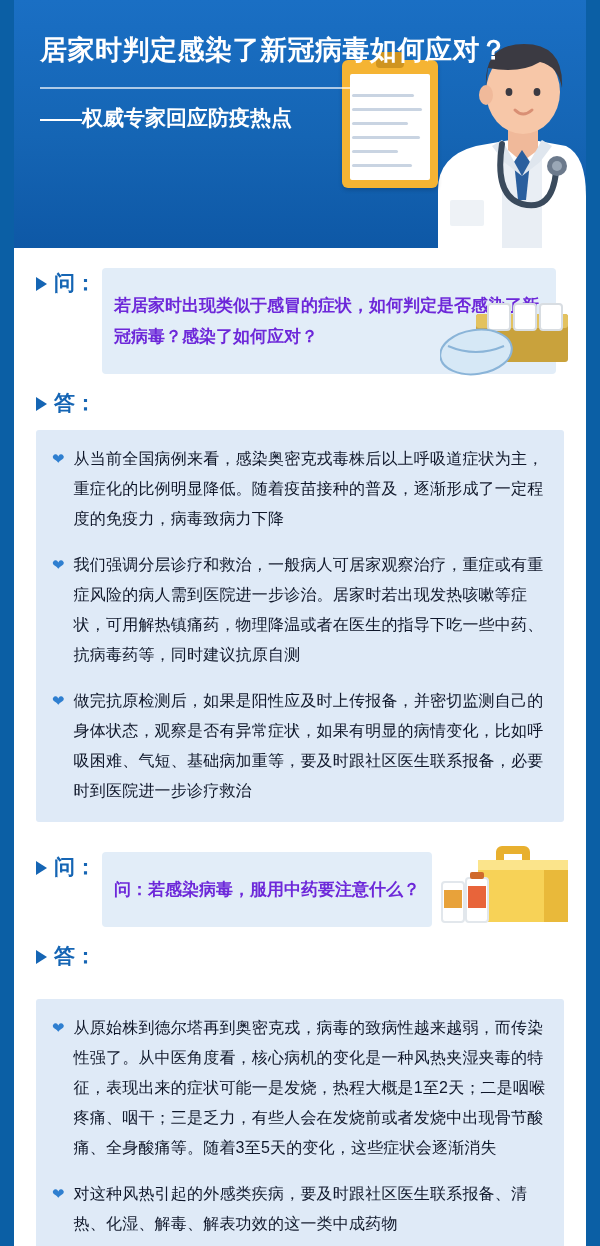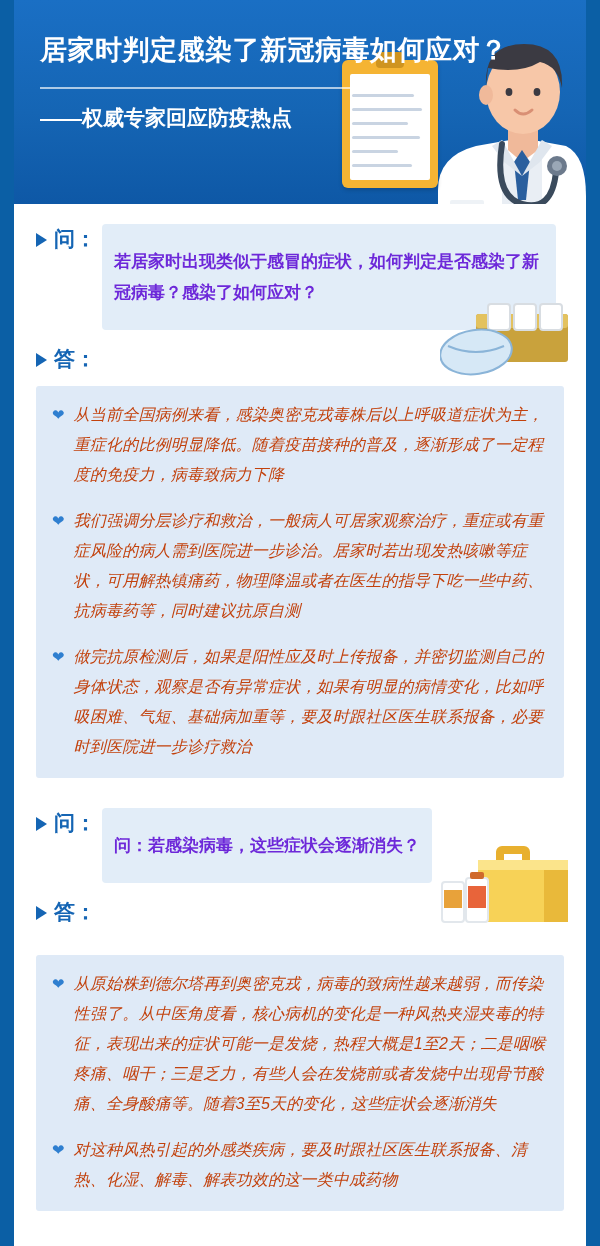--- a/index.html
+++ b/index.html
@@ -25,7 +25,7 @@
   
   .header {
     position: relative;
-    height: 204px;
+    height: 248px;
     background: linear-gradient(180deg, #1a6fc4 0%, #1565b4 55%, #0e58a6 100%);
     overflow: hidden;
   }

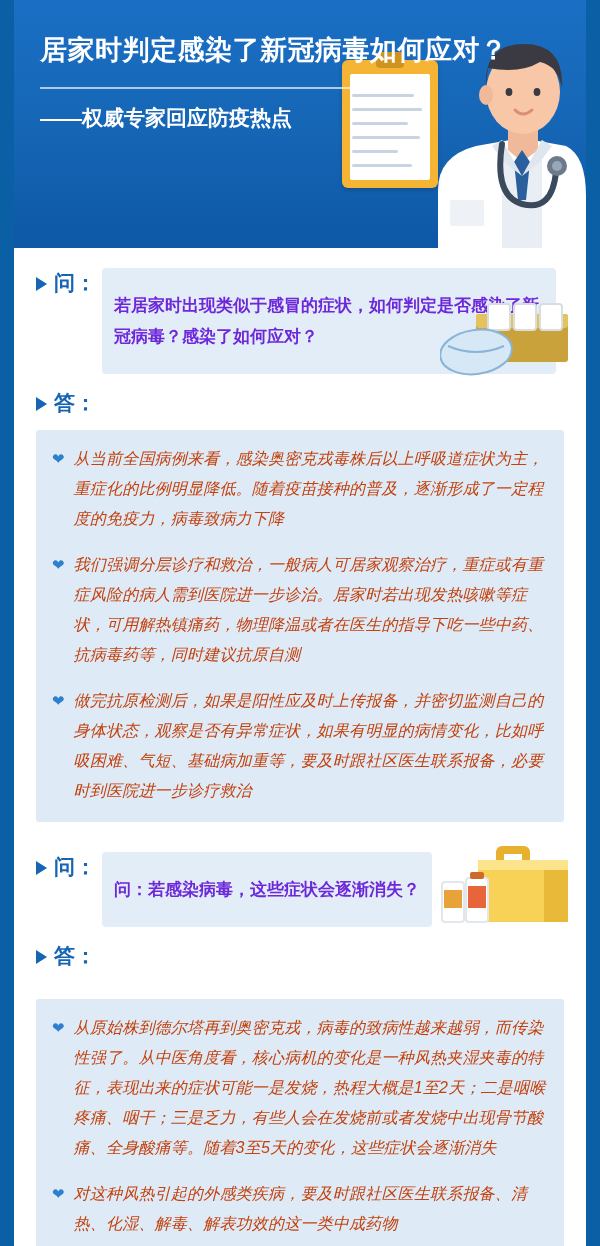--- a/index.html
+++ b/index.html
@@ -165,11 +165,10 @@
     flex: 0 0 auto;
   }
   .atext {
-    color: #c2410c;
+    color: #0f172a;
     font-size: 16px;
     line-height: 30px;
     letter-spacing: .2px;
-    font-style: italic;
   }
   .divider-space { height: 10px; }
   

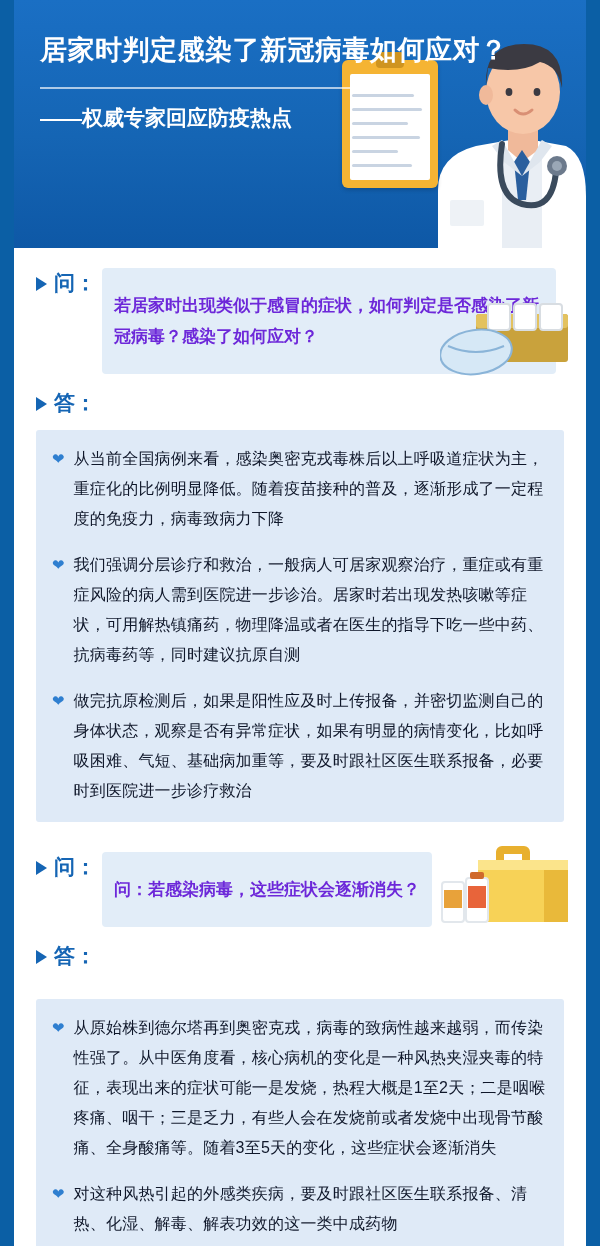--- a/index.html
+++ b/index.html
@@ -335,7 +335,7 @@
       <div class="row-q">
         <div class="tri"></div>
         <div class="label">问：</div>
-        <div class="qbox narrow">问：若感染病毒，这些症状会逐渐消失？</div>
+        <div class="qbox narrow">问：若感染病毒，服用中药要注意什么？</div>
       </div>
       <div class="row-a">
         <div class="tri"></div>

